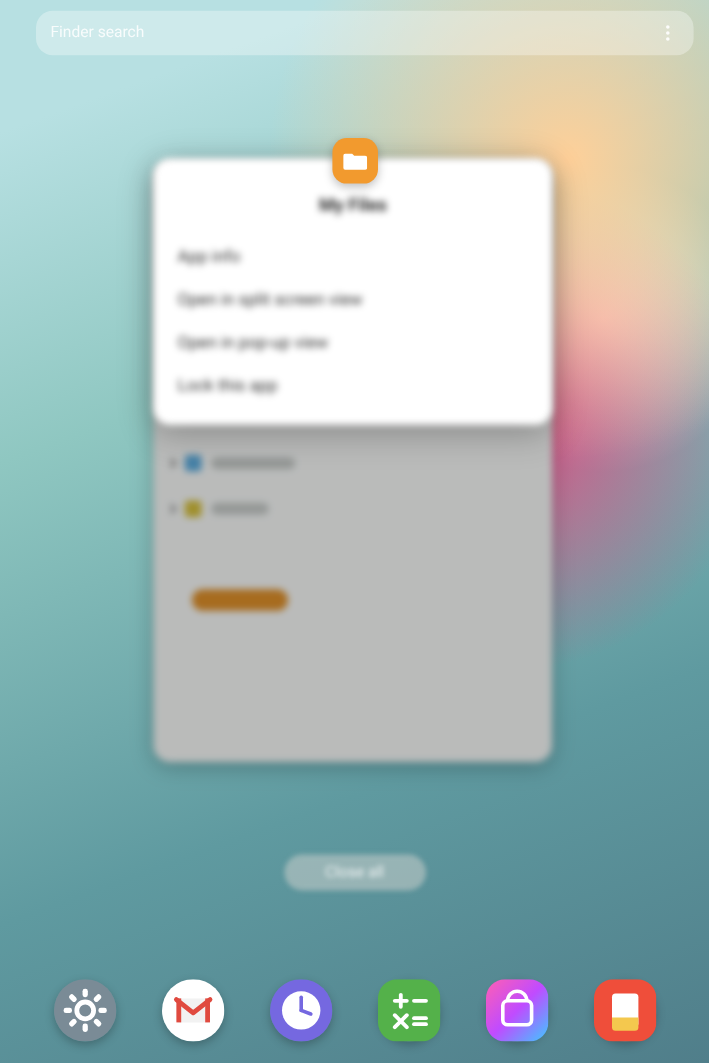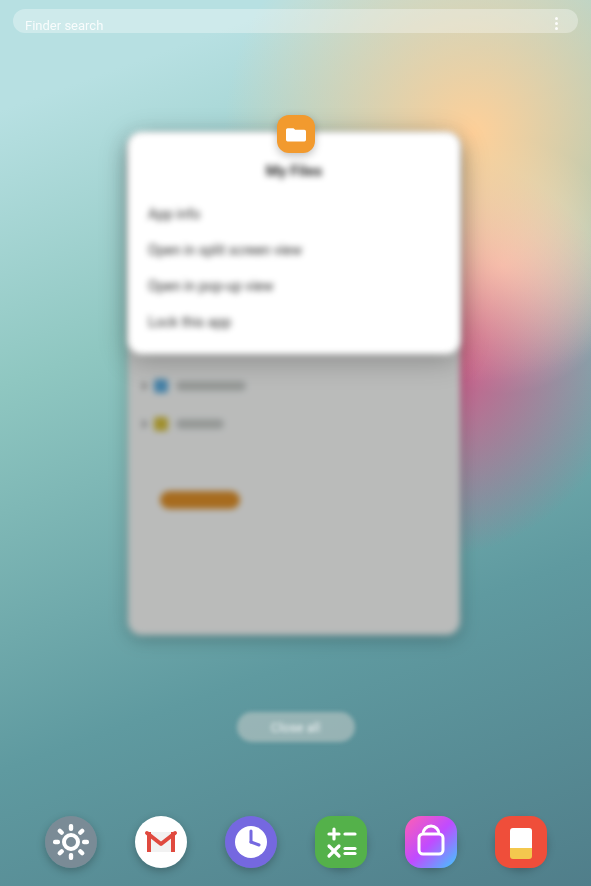--- a/index.html
+++ b/index.html
@@ -9,7 +9,7 @@
  radial-gradient(circle at 72% 40%, #d94e82 0%, rgba(217,78,130,0) 30%),
  radial-gradient(circle at 85% 30%, #fff4e3 0%, rgba(255,244,227,0) 16%),
  linear-gradient(160deg,#b7e0e2 10%,#8fc7c1 35%,#5f9aa0 70%,#507e8a 100%)}
-.search-pill{position:absolute;top:9px;left:13px;right:13px;height:24px;border-radius:14px;background:rgba(255,255,255,.32);display:flex;align-items:flex-end;padding:0 12px}
+.search-pill{position:absolute;top:9px;left:30px;right:13px;height:37px;border-radius:14px;background:rgba(255,255,255,.32);display:flex;align-items:center;padding:0 12px}
 .search-pill input{flex:1;border:none;background:transparent;font-size:13px;color:#fff;outline:none}
 .search-pill input::placeholder{color:rgba(255,255,255,.85)}
 .kebab{width:20px;height:20px;display:flex;flex-direction:column;justify-content:center;align-items:center;gap:2px}

